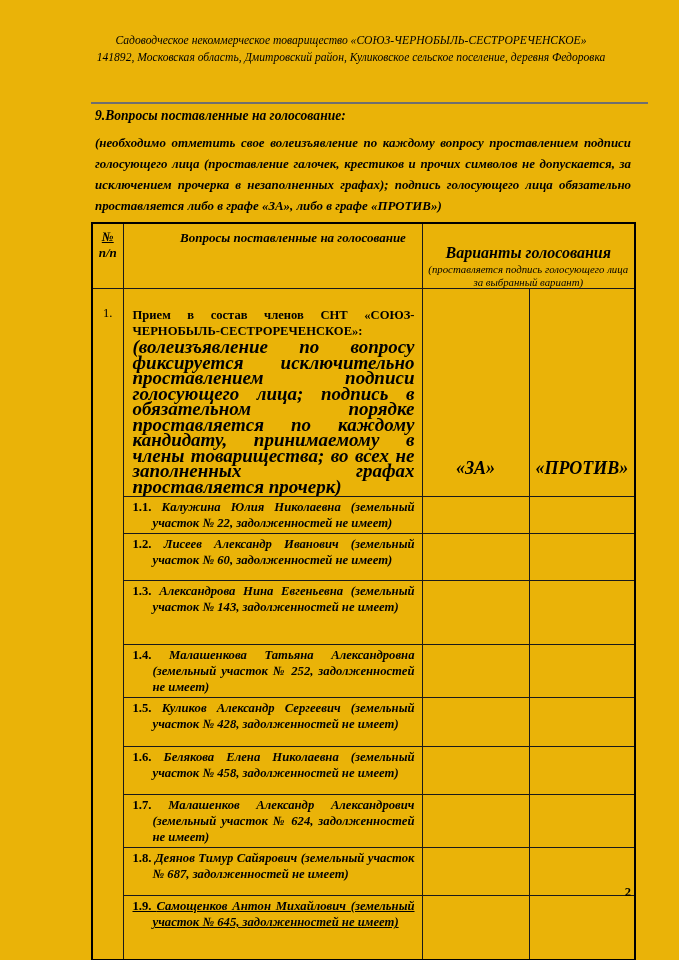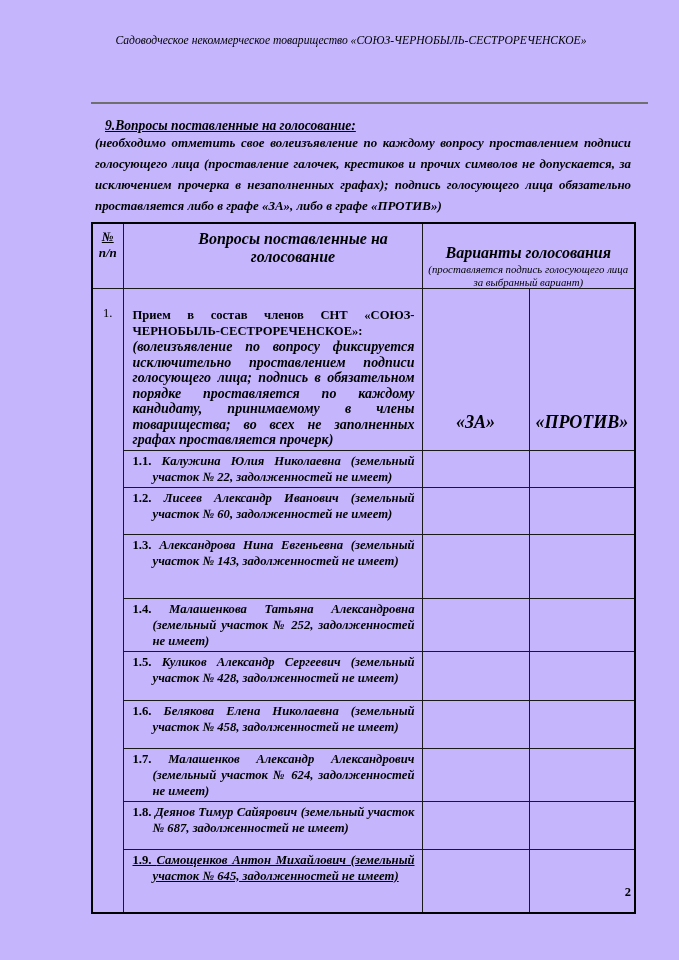--- a/index.html
+++ b/index.html
@@ -8,7 +8,7 @@
     width: 679px;
     height: 960px;
     margin: 0 auto;
-    background: #c4b5fd;
+    background: #eab308;
     font-family: "Liberation Serif", "DejaVu Serif", serif;
     color: #000000;
     overflow: hidden;

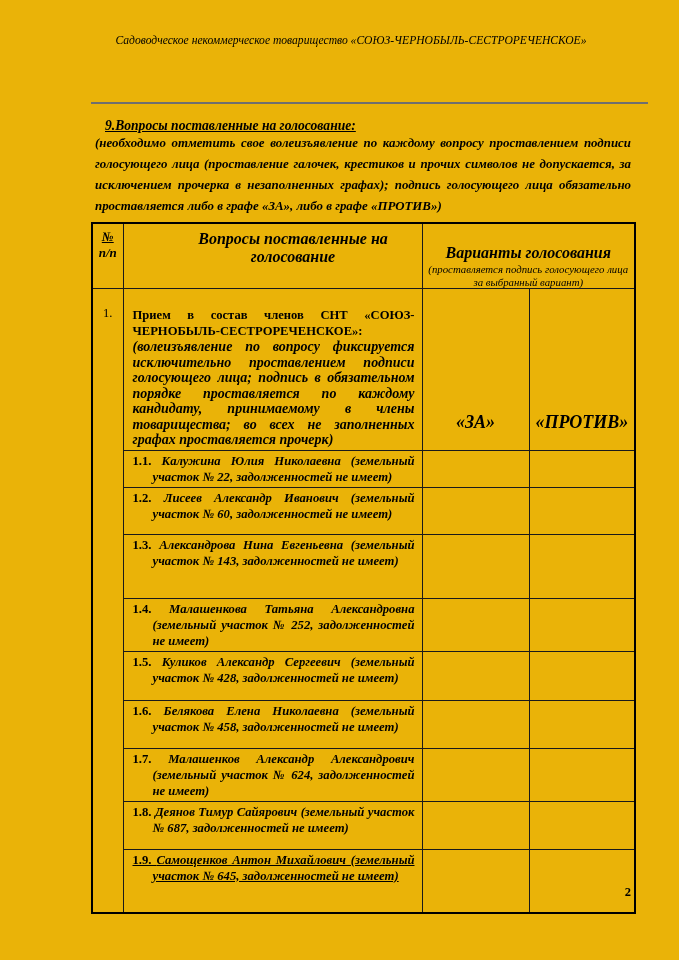--- a/index.html
+++ b/index.html
@@ -168,6 +168,7 @@
 
   <div class="org-header">
     <div>Садоводческое некоммерческое товарищество «СОЮЗ-ЧЕРНОБЫЛЬ-СЕСТРОРЕЧЕНСКОЕ»</div>
+    <div>141892, Московская область, Дмитровский район, Куликовское сельское поселение, деревня Федоровка</div>
   </div>
 
   <div class="rule"></div>

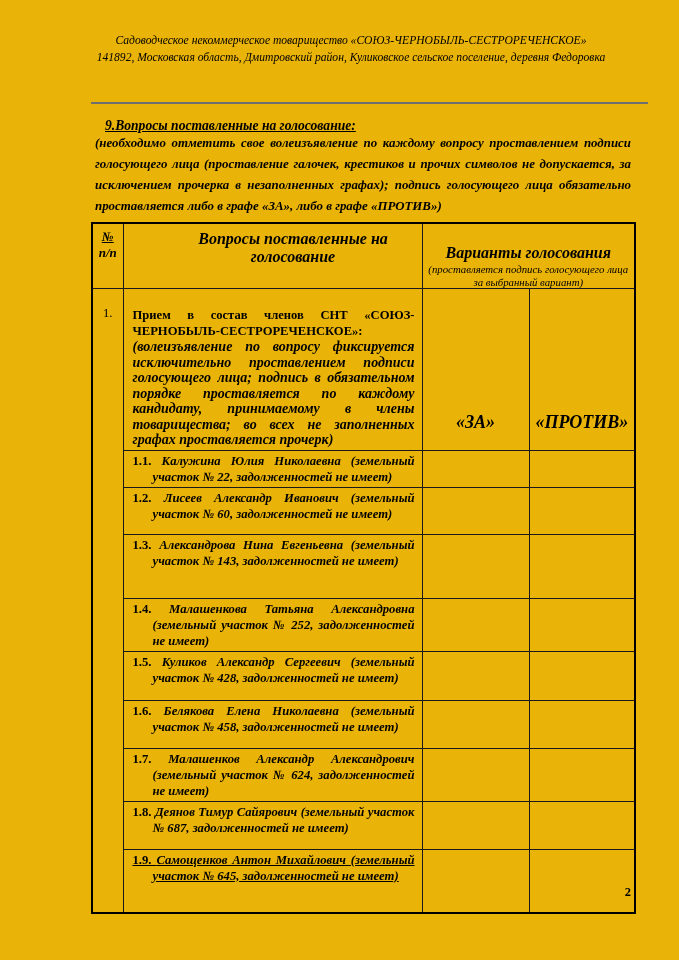--- a/index.html
+++ b/index.html
@@ -37,9 +37,8 @@
     left: 95px;
     font-weight: bold;
     font-style: italic;
-    text-decoration: underline;
     font-size: 13.6px;
-    margin: 10px;
+    margin: 0;
   }
   .note {
     position: absolute;

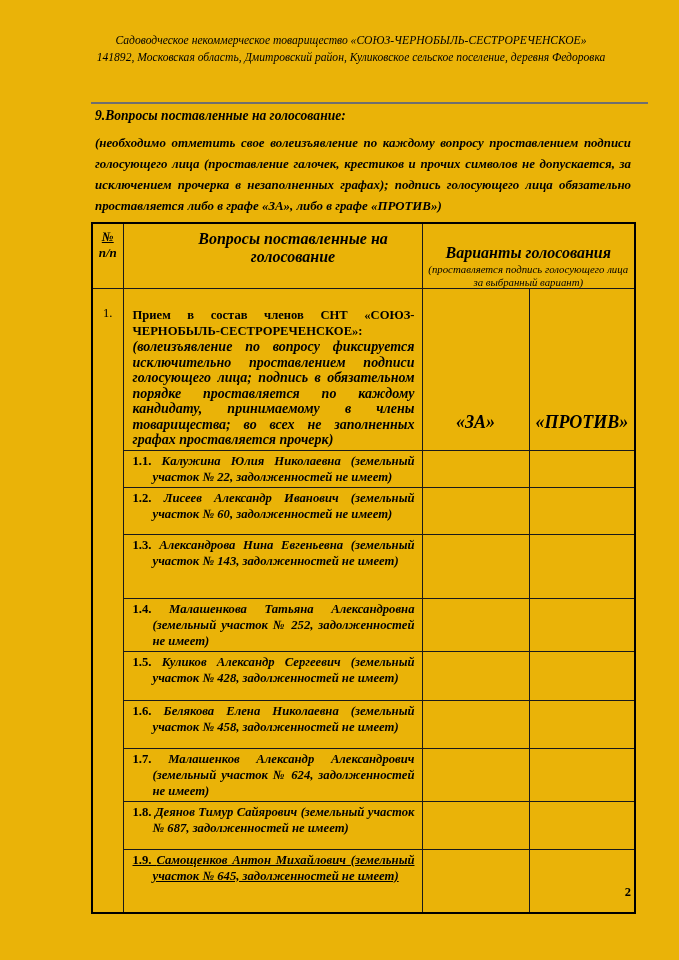--- a/index.html
+++ b/index.html
@@ -90,7 +90,7 @@
   th.q-h {
     font-weight: bold;
     font-style: italic;
-    font-size: 16px;
+    font-size: 13px;
     text-align: center;
     padding-top: 6px;
     padding-left: 41px;

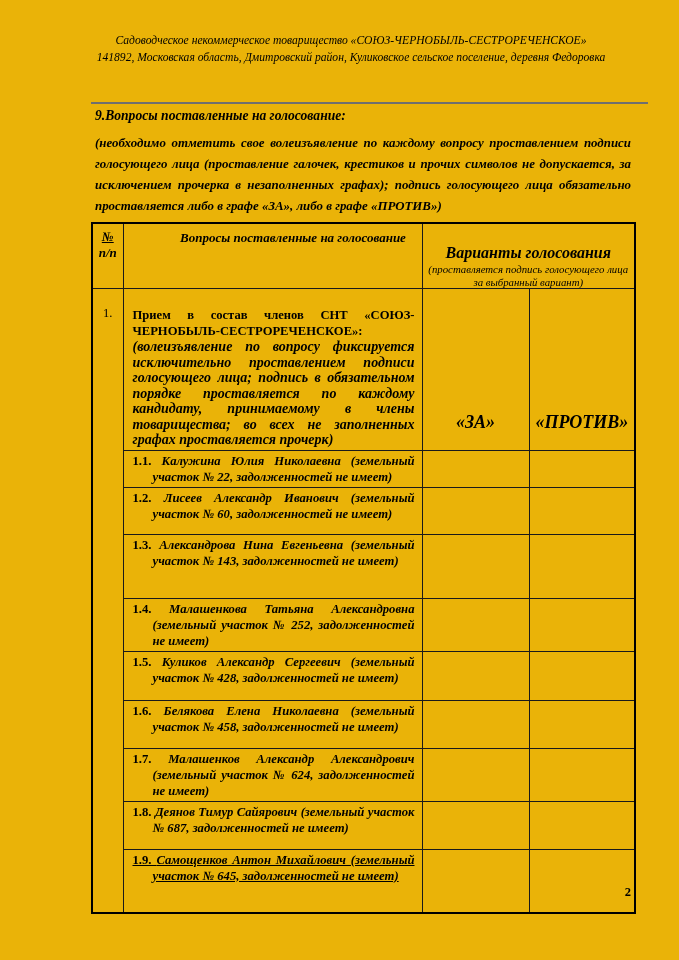--- a/index.html
+++ b/index.html
@@ -126,7 +126,7 @@
     margin: 0;
     font-weight: bold;
     font-style: italic;
-    font-size: 14px;
+    font-size: 19px;
     line-height: 15.5px;
     text-align: justify;
   }

